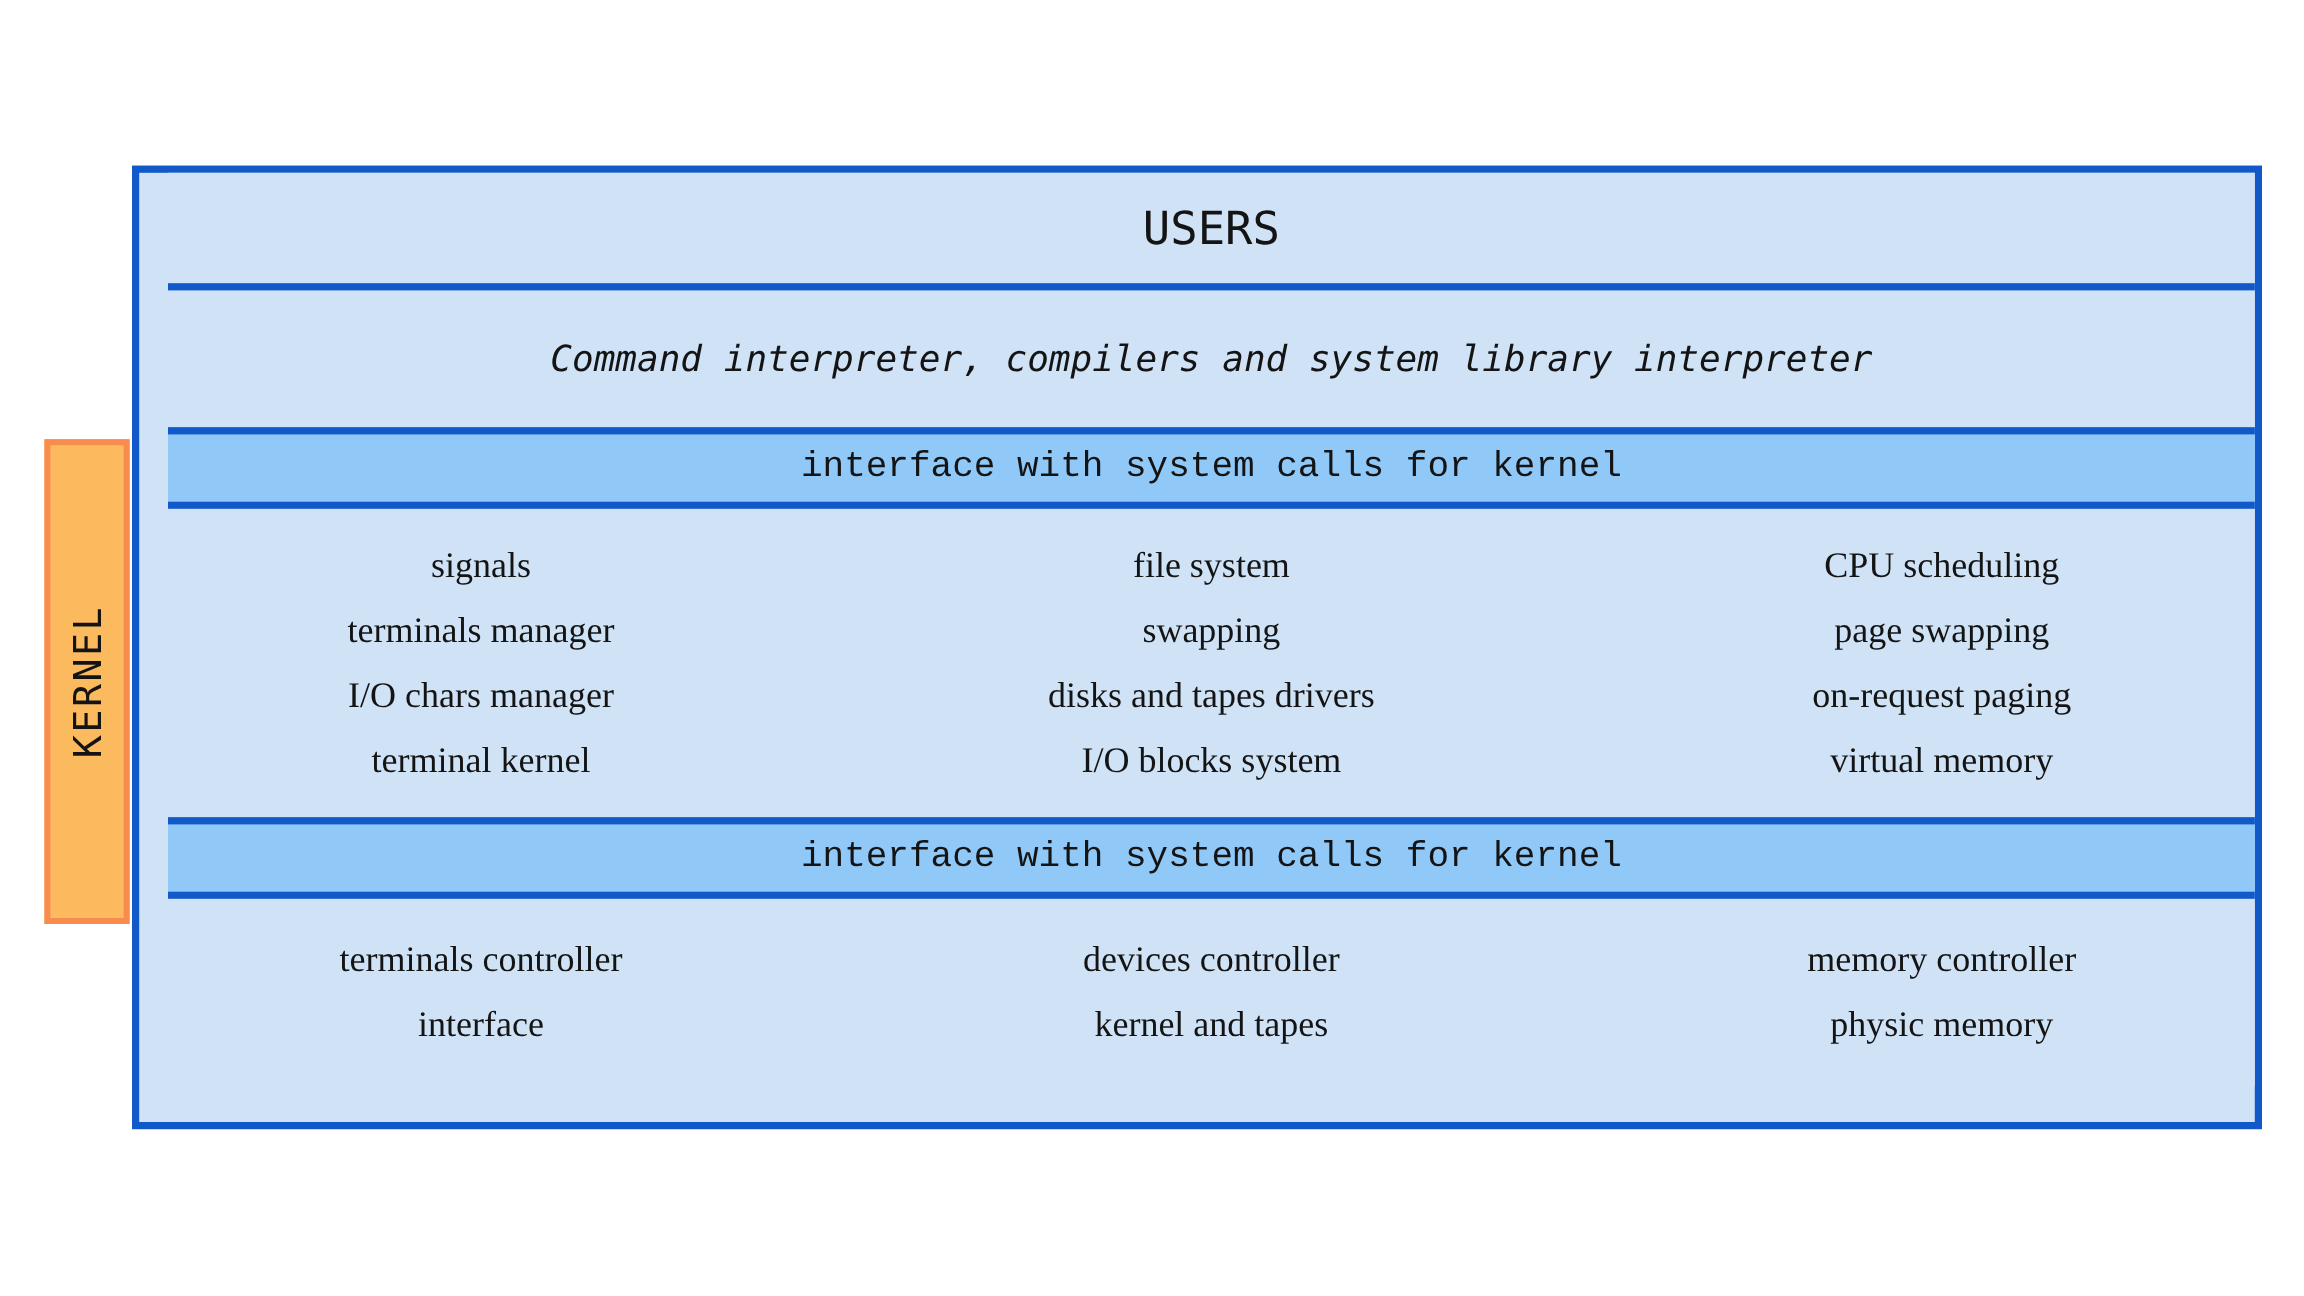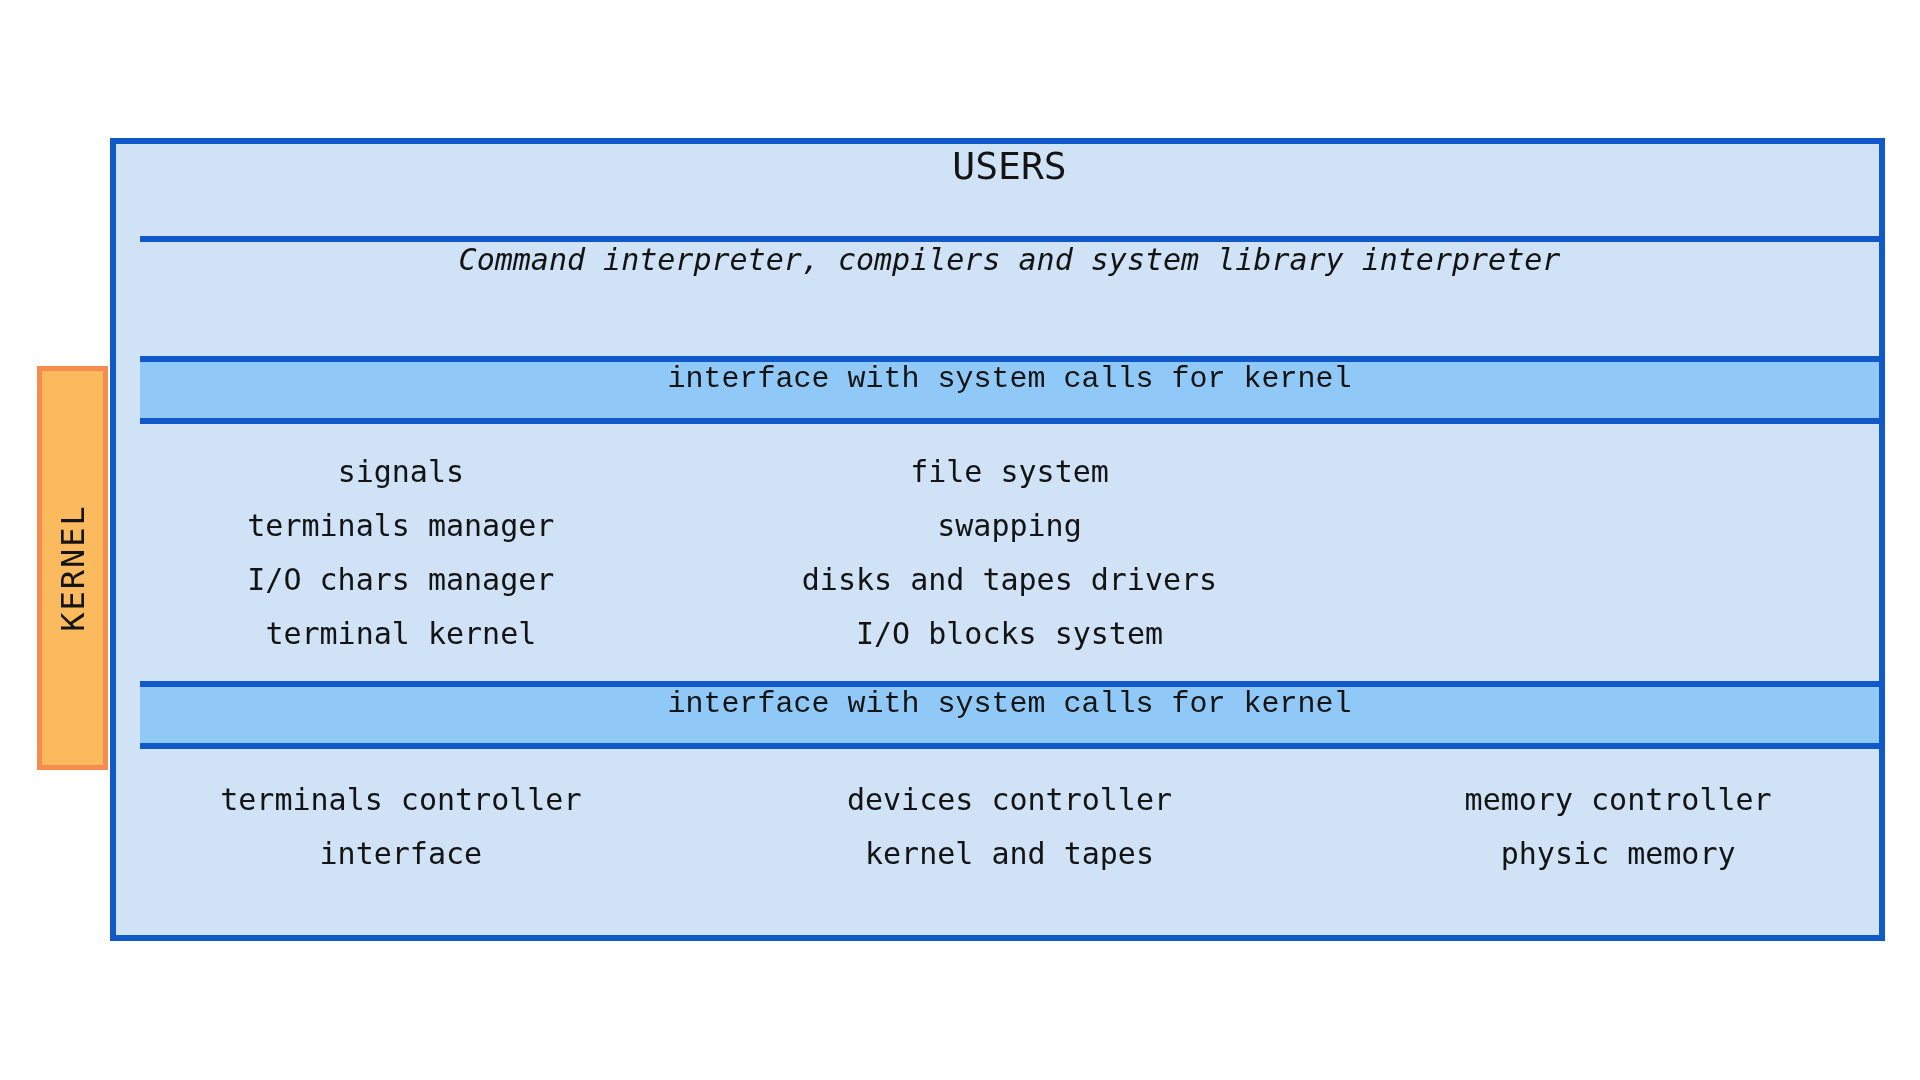--- a/index.html
+++ b/index.html
@@ -32,7 +32,7 @@
   .row {
     background: #cfe2f6;
     display: flex;
-    align-items: flex-start;
+    align-items: center;
     justify-content: center;
     box-sizing: border-box;
     flex: 0 0 auto;

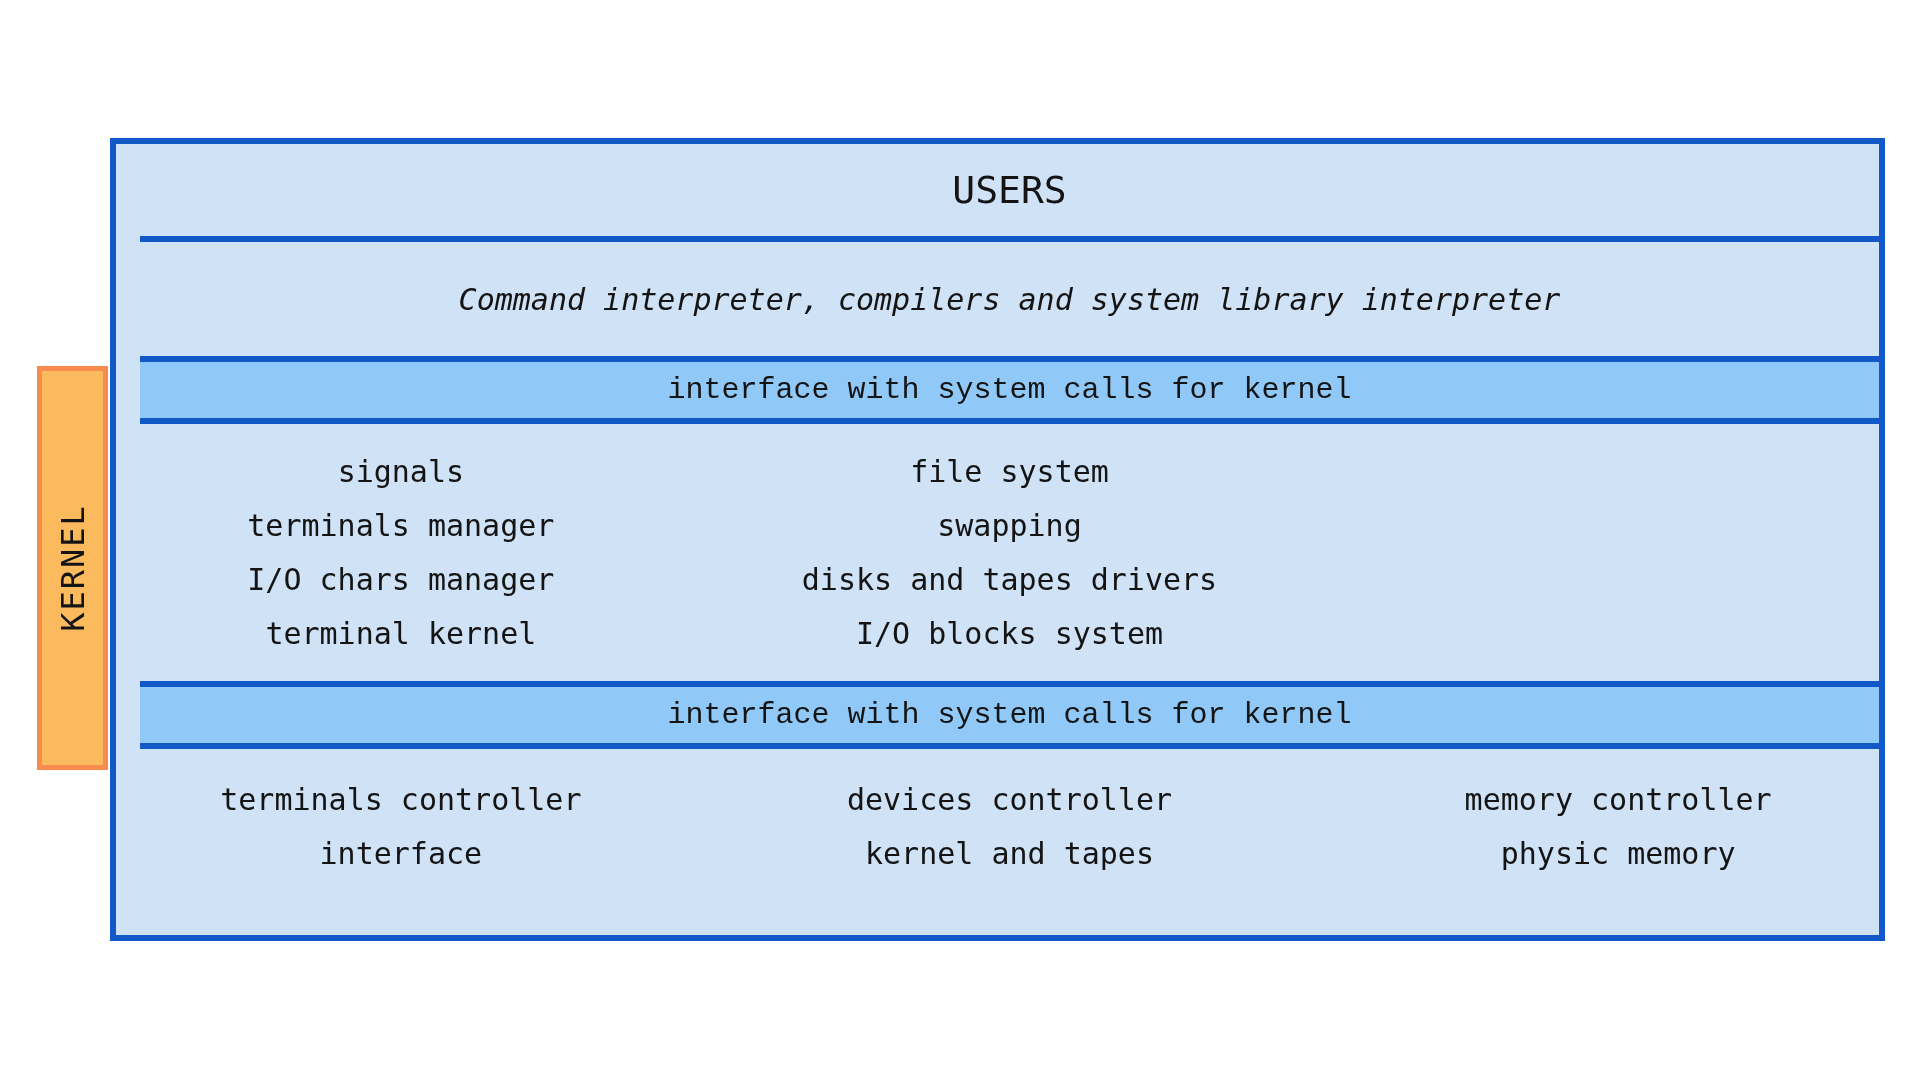--- a/index.html
+++ b/index.html
@@ -58,6 +58,7 @@
     text-align: center;
     font-size: 30px;
     line-height: 54px;
+    font-family: Liberation Serif, serif;
   }
 
   

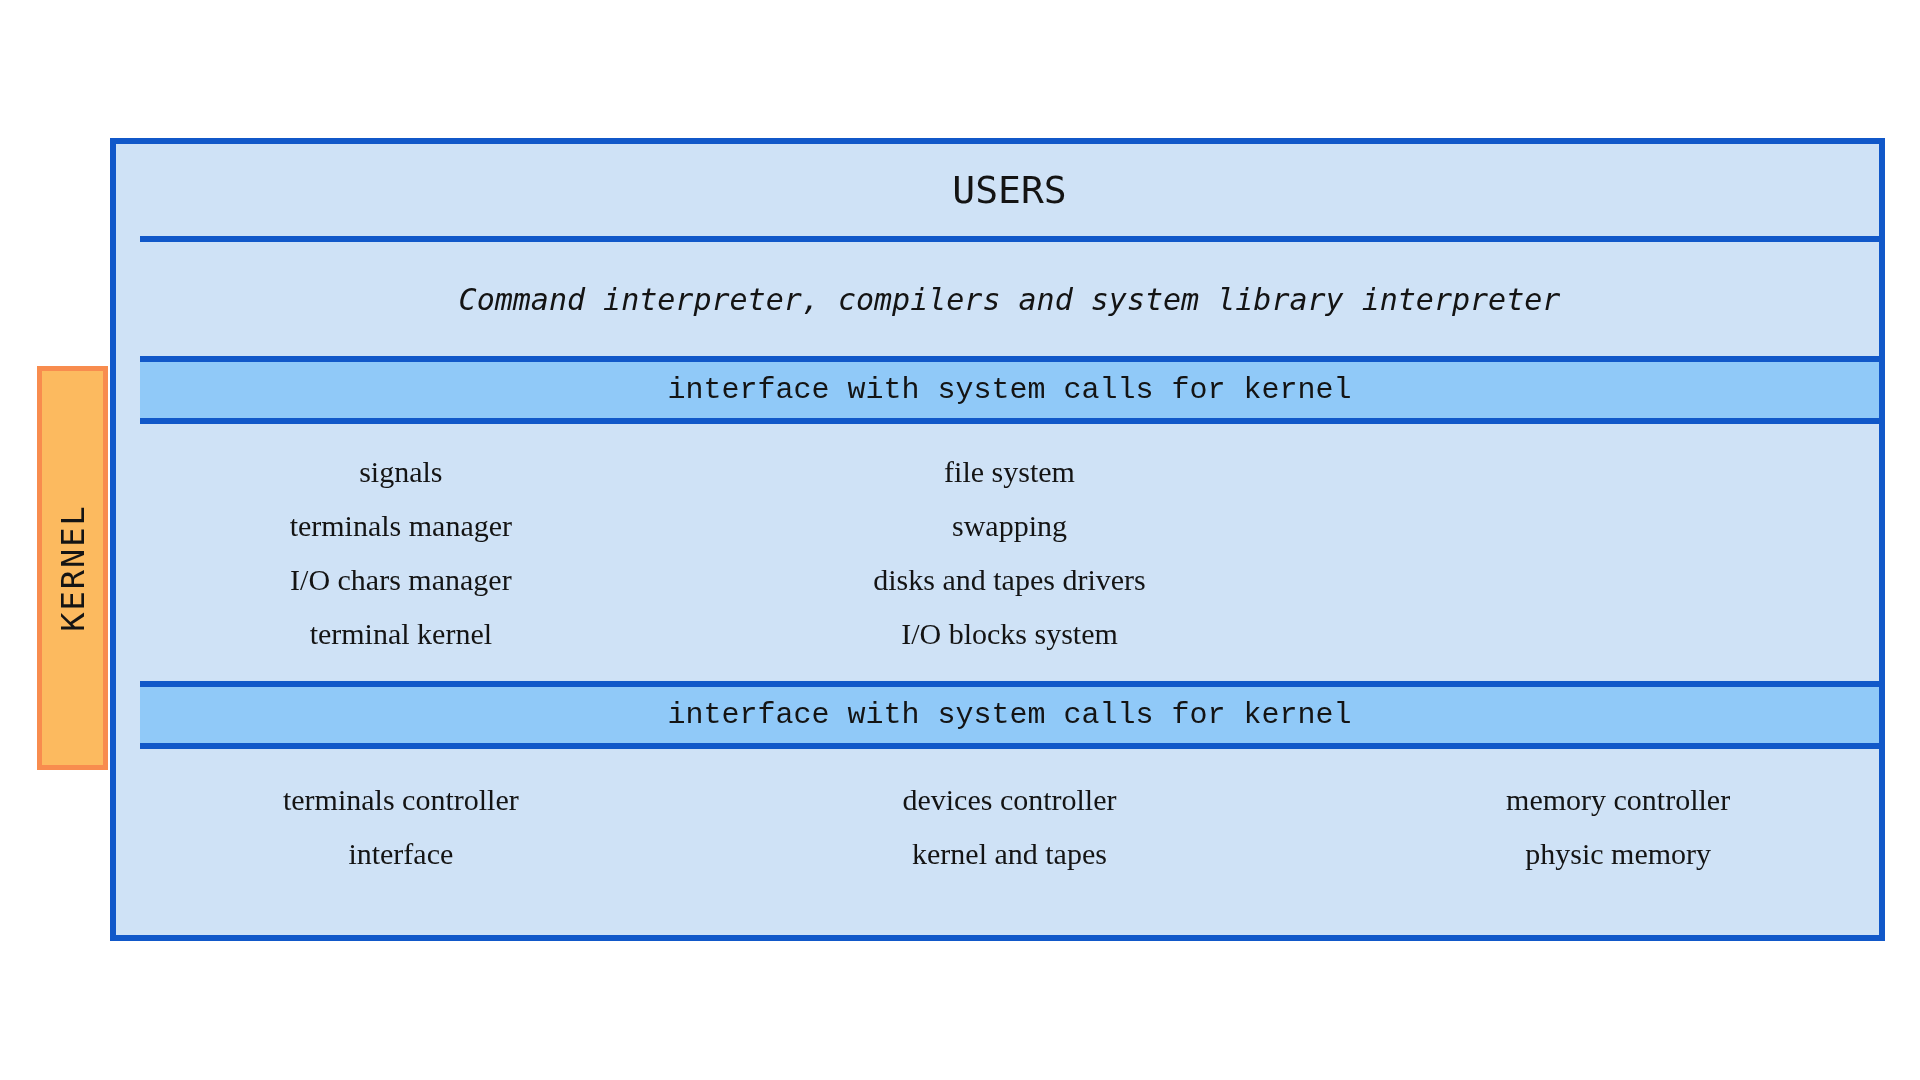--- a/index.html
+++ b/index.html
@@ -120,6 +120,12 @@
           <div>disks and tapes drivers</div>
           <div>I/O blocks system</div>
         </div>
+        <div class="col">
+          <div>CPU scheduling</div>
+          <div>page swapping</div>
+          <div>on-request paging</div>
+          <div>virtual memory</div>
+        </div>
       </div>
     </div>
 

